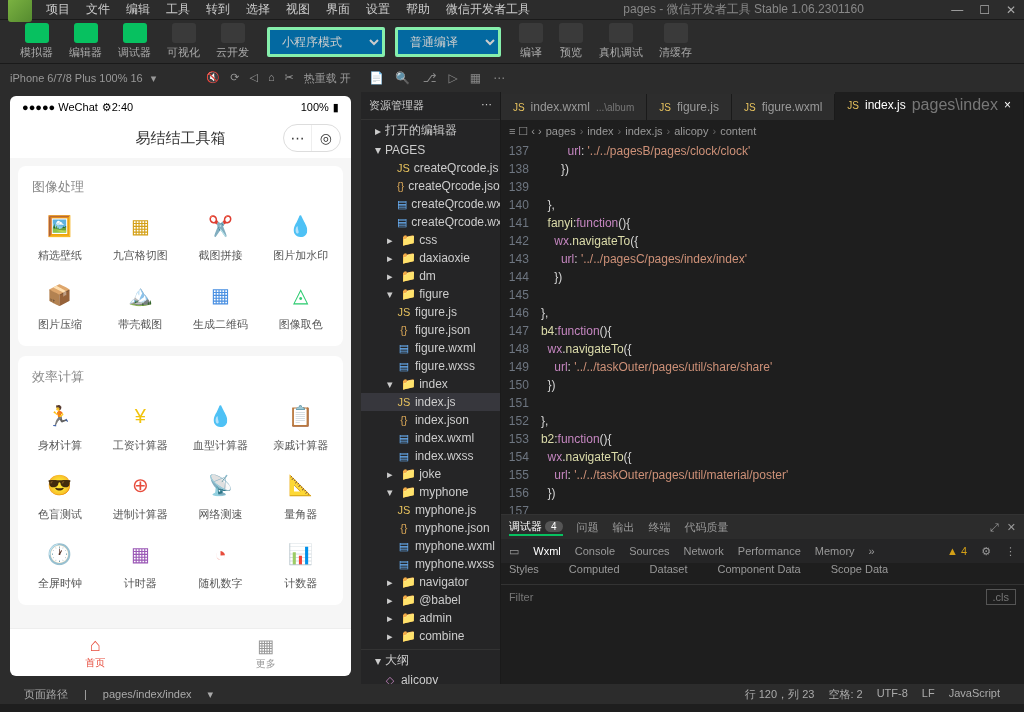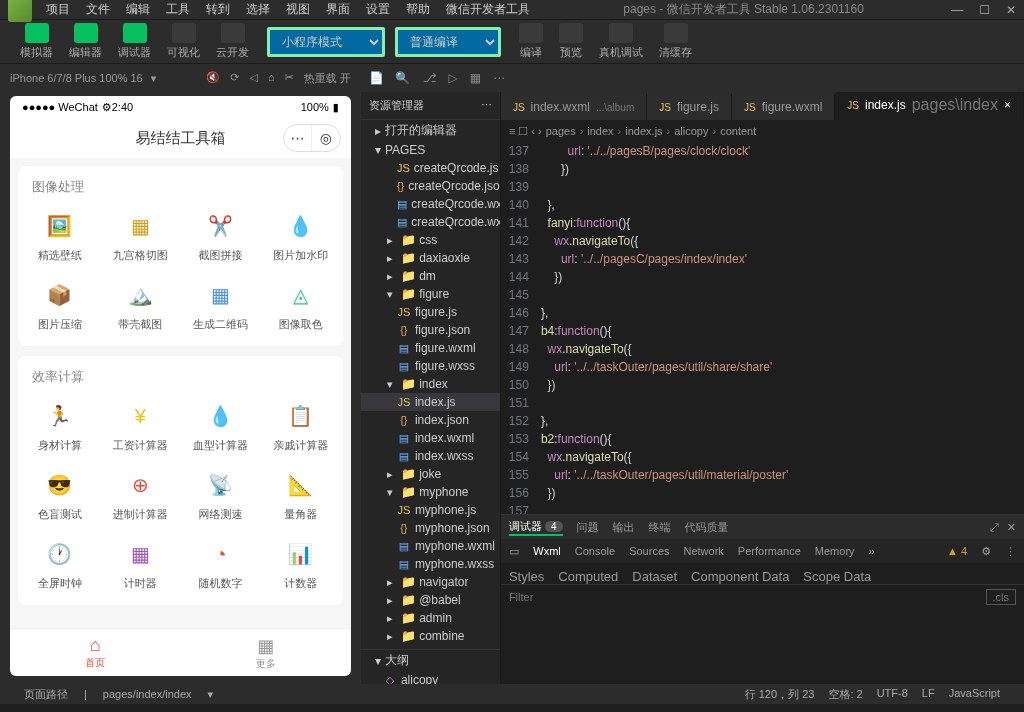--- a/index.html
+++ b/index.html
@@ -72,7 +72,7 @@
 .dbgsub{height:24px;background:#252526;display:flex;align-items:center;padding:0 8px;gap:14px;color:#999;font-size:11px}
 .dbgsub .act{color:#fff}
 .dbgsub .warn{color:#d4a017;margin-left:auto}
-.dbgstyles{height:22px;display:flex;align-items:flex-end;padding:0 8px;gap:14px;color:#999;font-size:13px;border-bottom:1px solid #333}
+.dbgstyles{height:22px;display:flex;align-items:flex-start;padding:0 8px;gap:30px;color:#999;font-size:11px;border-bottom:1px solid #333}
 .dbgfilter{display:flex;align-items:center;padding:4px 8px;color:#777;font-size:11px;justify-content:space-between}
 .statusbar{height:20px;background:#2c2c2c;display:flex;align-items:center;padding:0 24px;font-size:11px;color:#aaa;gap:16px}
 .statusbar .r{margin-left:auto;display:flex;gap:14px}

